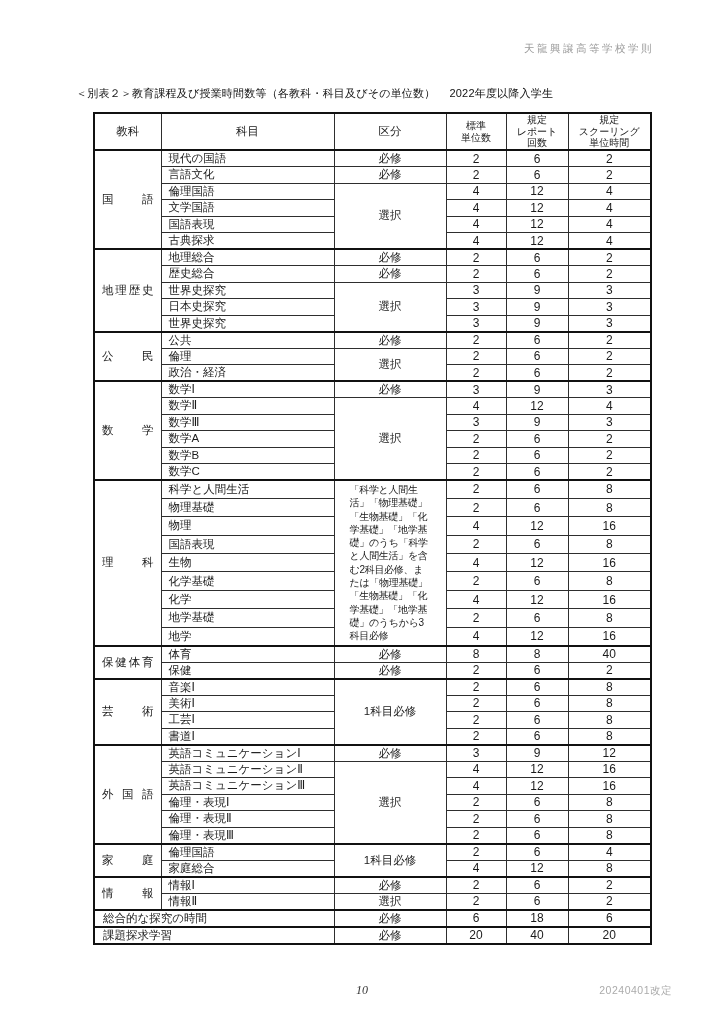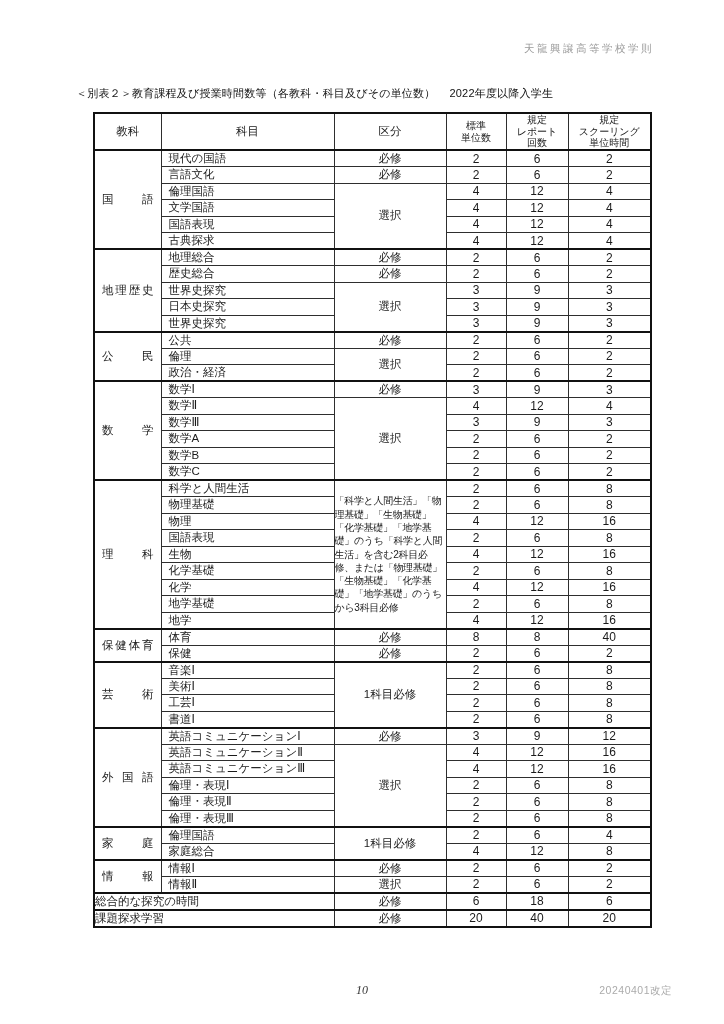--- a/index.html
+++ b/index.html
@@ -37,7 +37,7 @@
   td.category { font-size:11.5px; text-align:center; vertical-align:middle; }
   td.category.longtext {
     font-size:10px; line-height:13.3px; text-align:left;
-    padding:2px 0; letter-spacing:-0.3px;
+    padding:2px 15px; letter-spacing:-0.3px;
   }
   td.num { font-size:12px; text-align:center; }
   .pagenum {

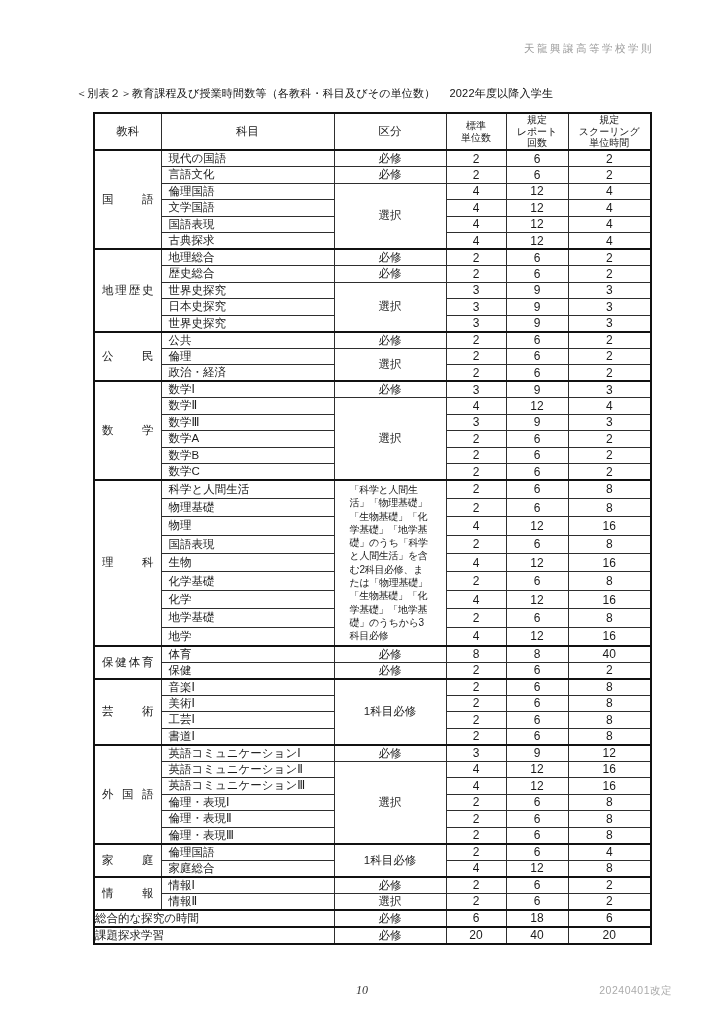--- a/index.html
+++ b/index.html
@@ -32,7 +32,7 @@
   tr.group-start td { border-top:2px solid #111; }
   td.subject { vertical-align:middle; font-size:11.5px; }
   .subject-inner { display:flex; justify-content:space-between; padding:0 7px; }
-  td.subject.merged { text-align:left; }
+  td.subject.merged { text-align:left; padding-left:8px; }
   td.course { font-size:11.5px; text-align:left; padding-left:7px; white-space:nowrap; }
   td.category { font-size:11.5px; text-align:center; vertical-align:middle; }
   td.category.longtext {

